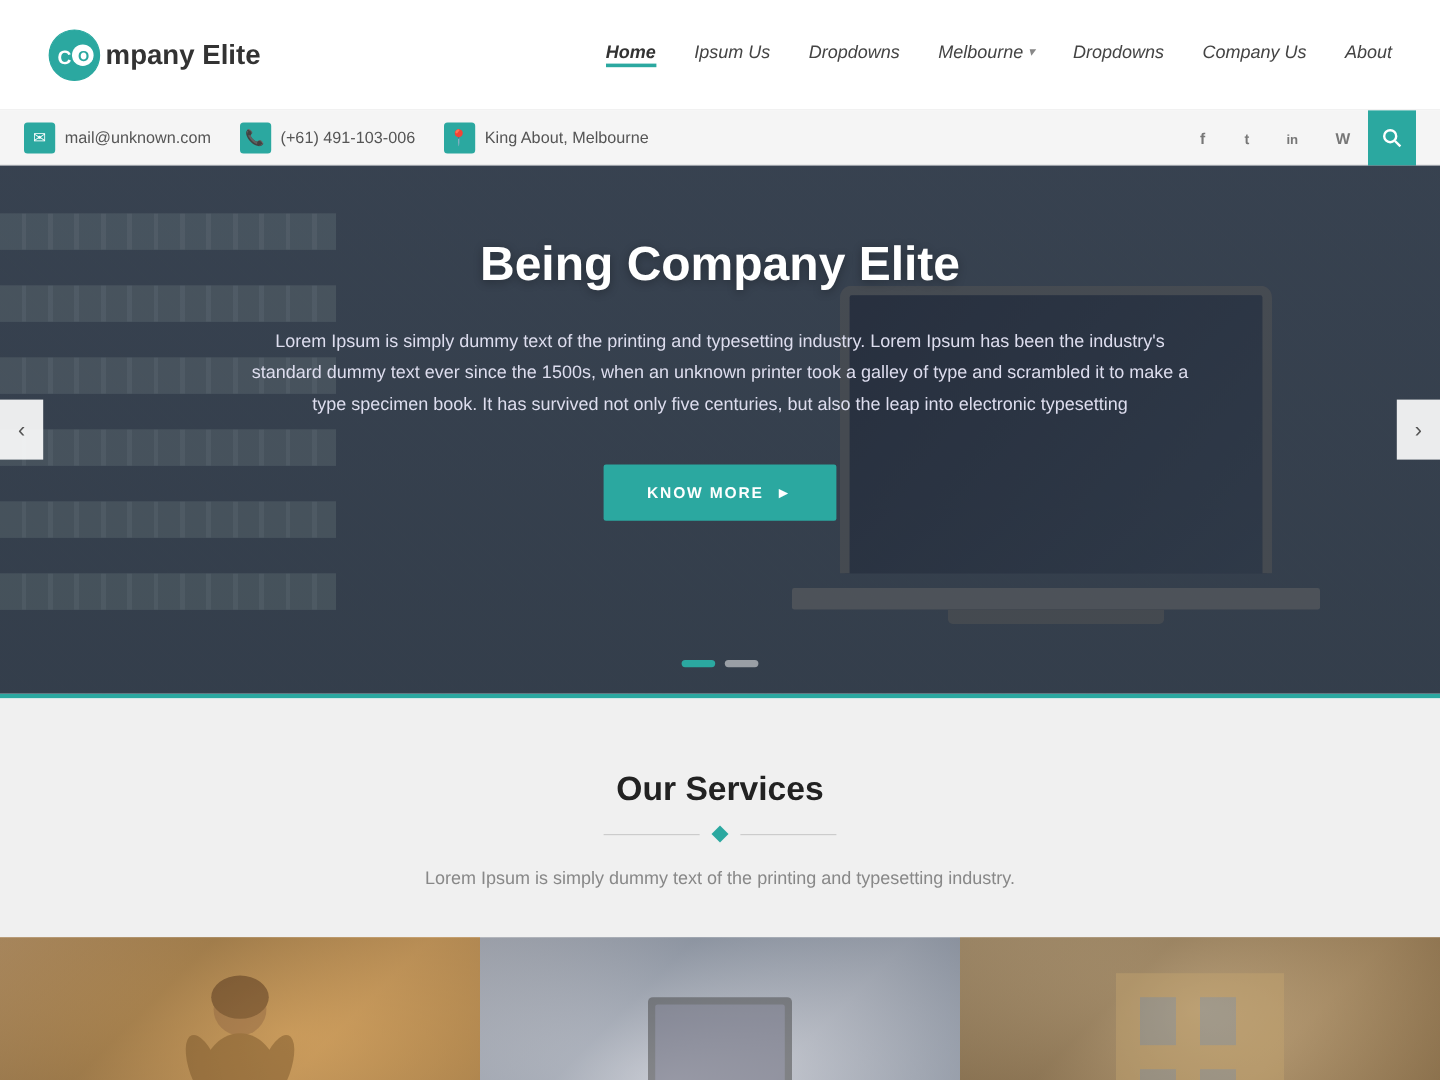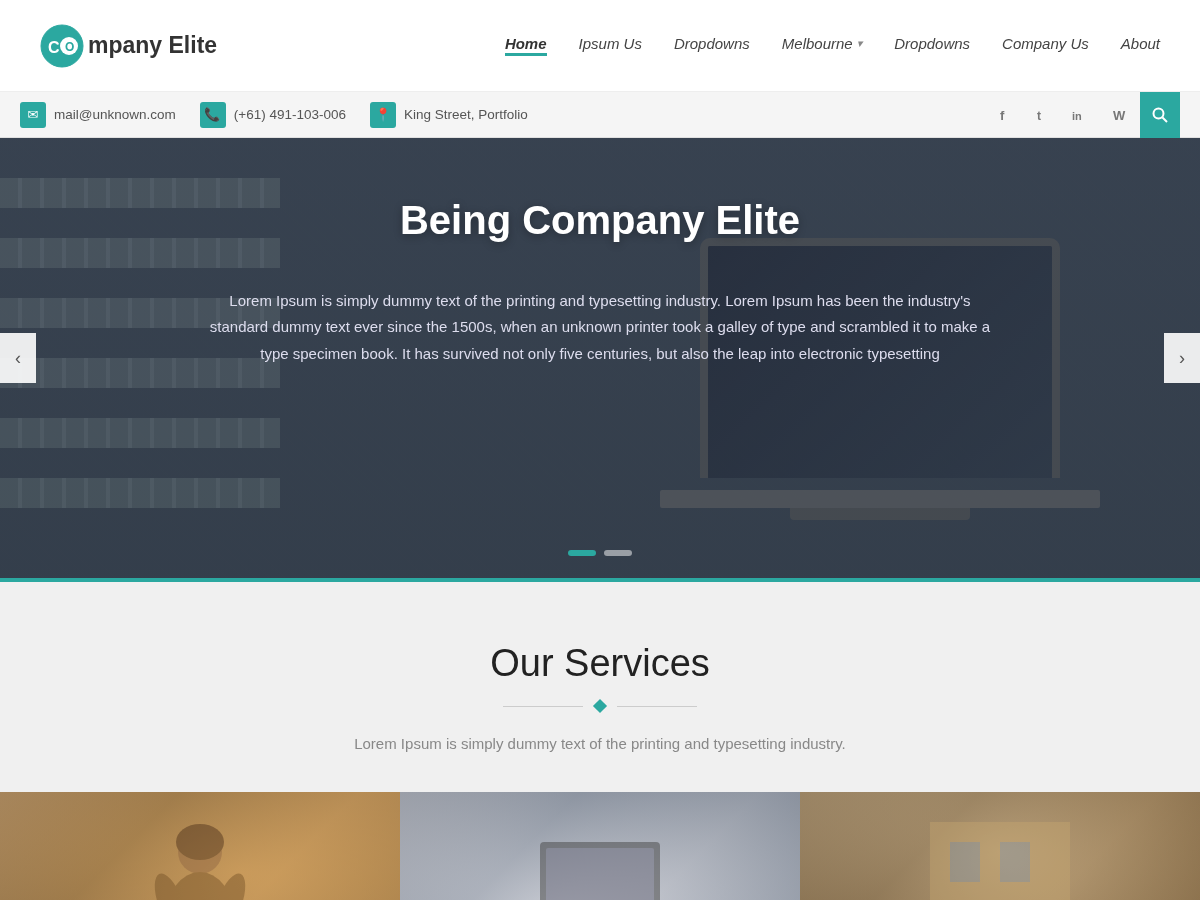--- a/index.html
+++ b/index.html
@@ -420,7 +420,7 @@
     </div>
     <div class="info-item">
       <div class="info-icon">📍</div>
-      <span>King Street, Portfolio</span>
+      <span>King About, Melbourne</span>
     </div>
   </div>
   <div class="info-right">

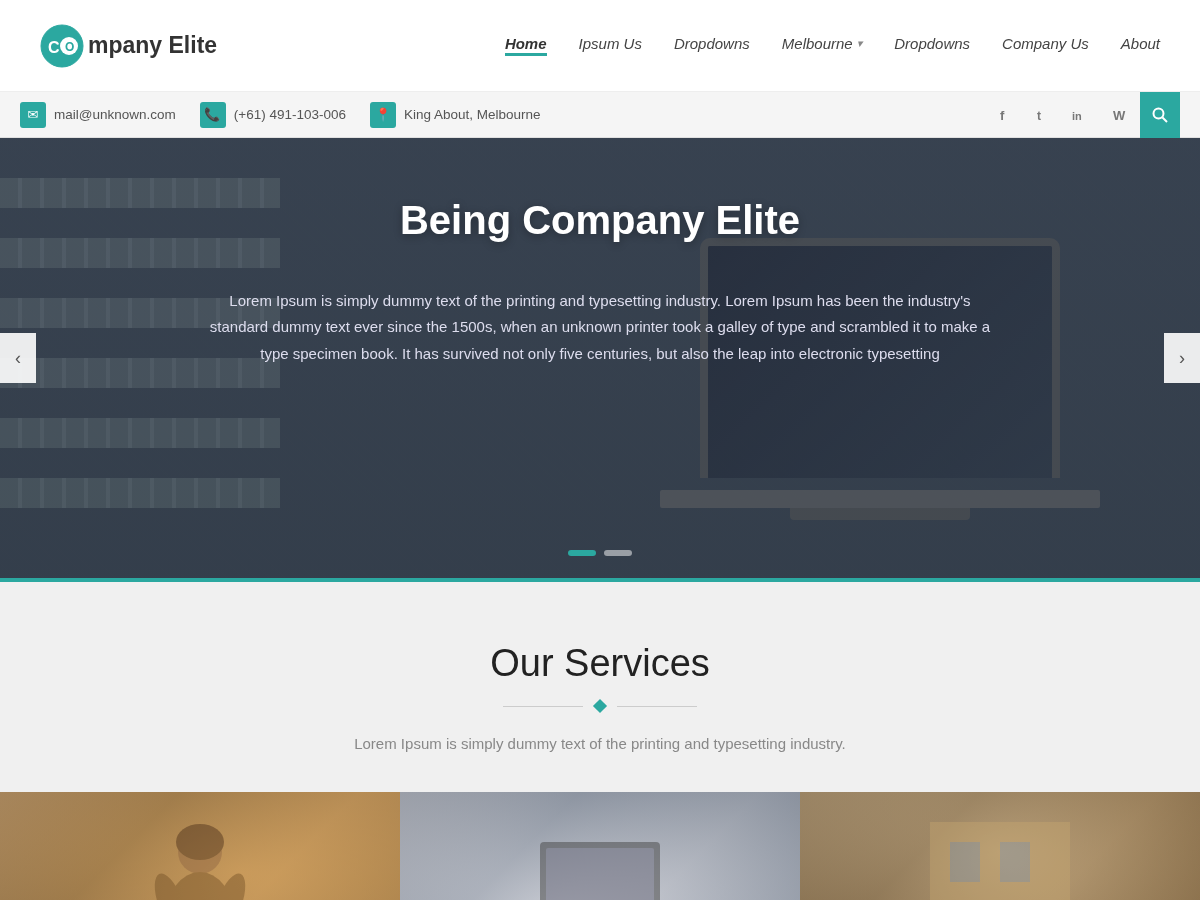--- a/index.html
+++ b/index.html
@@ -220,7 +220,7 @@
       font-size: 40px;
       font-weight: 700;
       color: #fff;
-      margin-bottom: 45px;
+      margin-bottom: 29px;
       text-shadow: 0 2px 8px rgba(0,0,0,0.3);
     }
     .hero-desc {

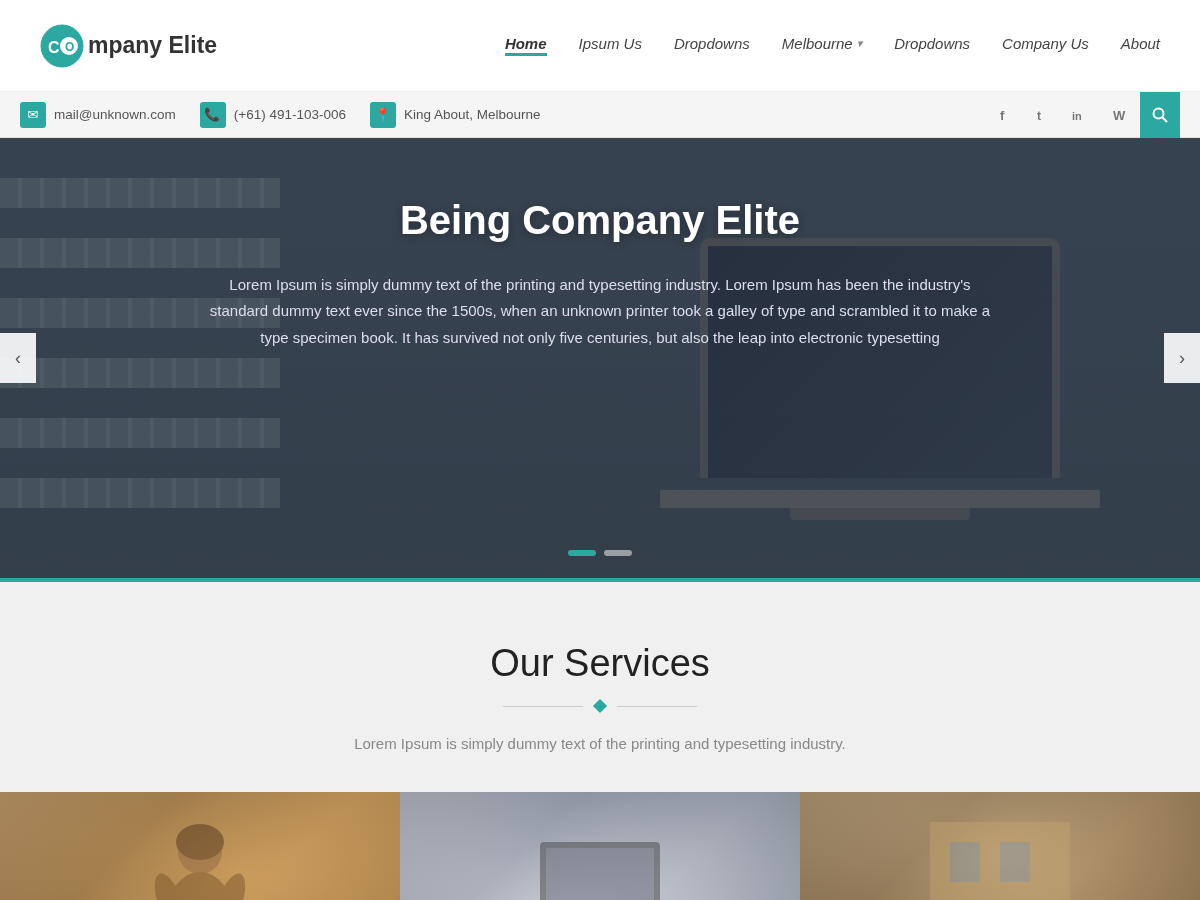--- a/index.html
+++ b/index.html
@@ -474,6 +474,10 @@
   <div class="hero-content">
     <h1 class="hero-title">Being Company Elite</h1>
     <p class="hero-desc">Lorem Ipsum is simply dummy text of the printing and typesetting industry. Lorem Ipsum has been the industry's standard dummy text ever since the 1500s, when an unknown printer took a galley of type and scrambled it to make a type specimen book. It has survived not only five centuries, but also the leap into electronic typesetting</p>
+    <button class="hero-btn">
+      <span>KNOW MORE</span>
+      <span>►</span>
+    </button>
   </div>
 
   <button class="slider-prev">‹</button>

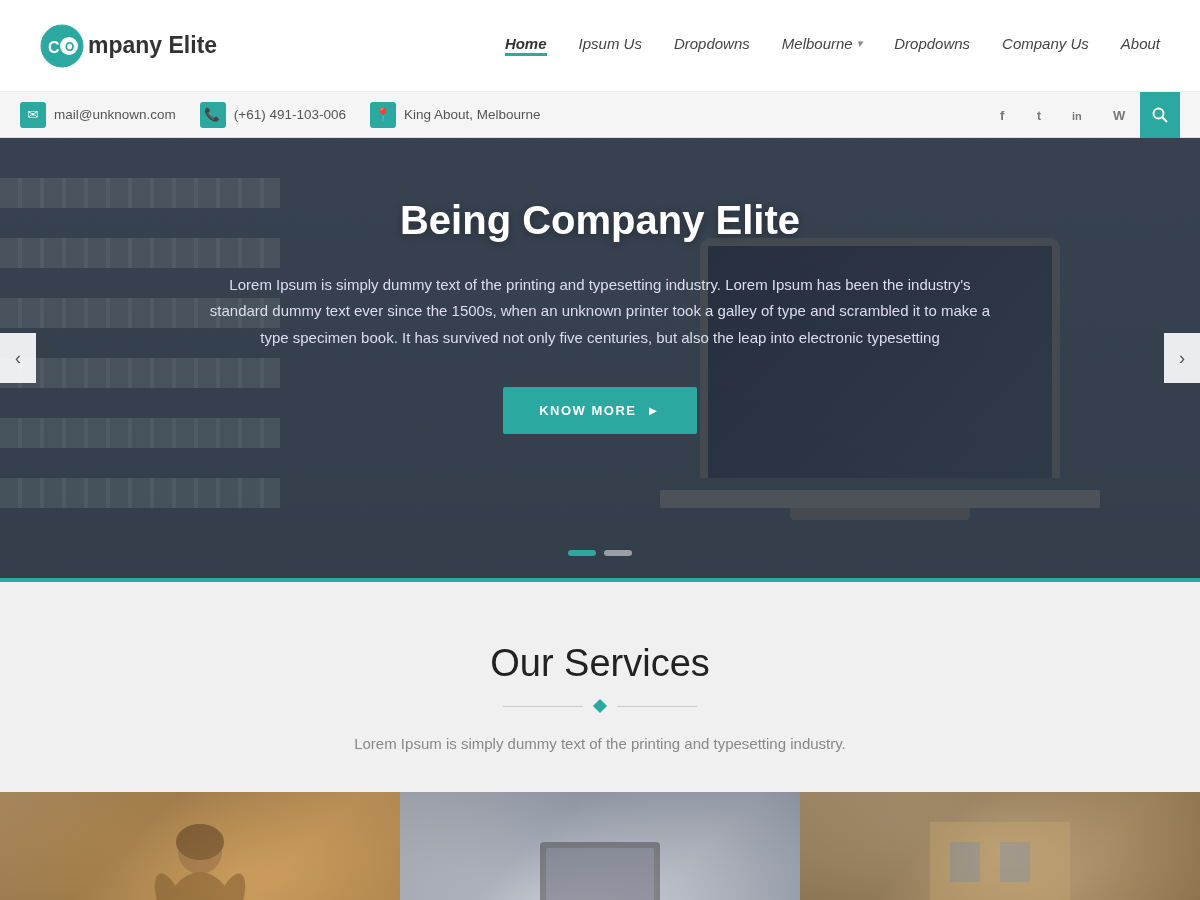--- a/index.html
+++ b/index.html
@@ -303,8 +303,8 @@
       text-align: center;
     }
     .services-title {
-      font-size: 38px;
-      font-weight: 400;
+      font-size: 28px;
+      font-weight: 700;
       color: #222;
       margin-bottom: 16px;
       text-align: center;

